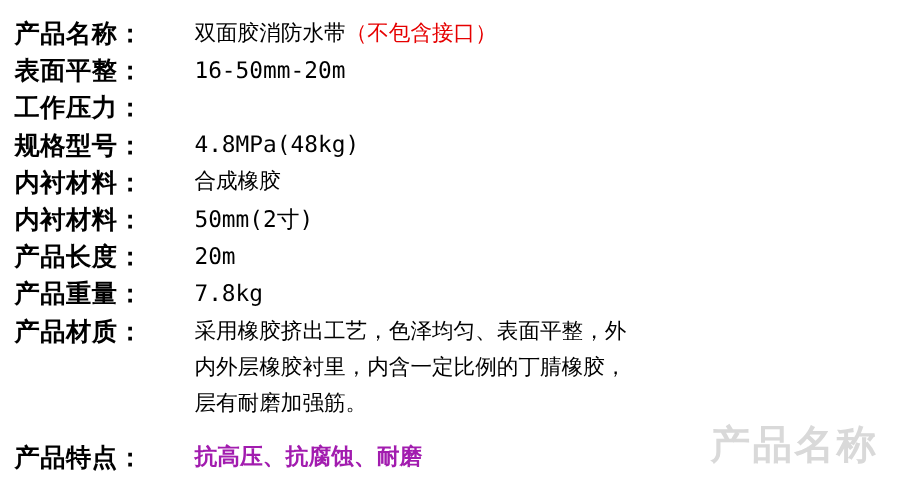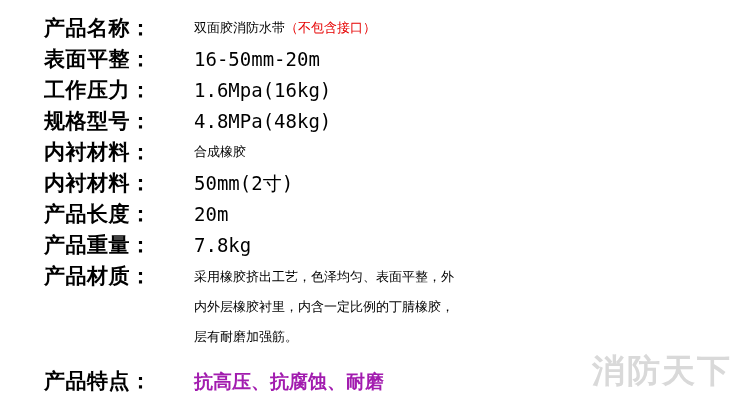--- a/index.html
+++ b/index.html
@@ -19,7 +19,7 @@
     width: 750px;
     height: 404px;
     box-sizing: border-box;
-    padding: 14px 0 0 44px;
+    padding: 14px 0 0 12px;
   }
   .row {
     display: flex;

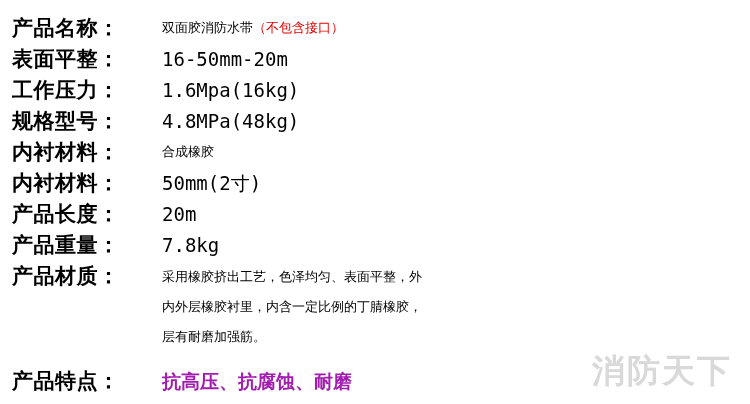--- a/index.html
+++ b/index.html
@@ -46,7 +46,7 @@
   }
   .value.cjk {
     font-family: "DejaVu Sans", "Liberation Sans", sans-serif;
-    font-size: 13px;
+    font-size: 18px;
   }
   .value .red-note {
     color: #e60000;

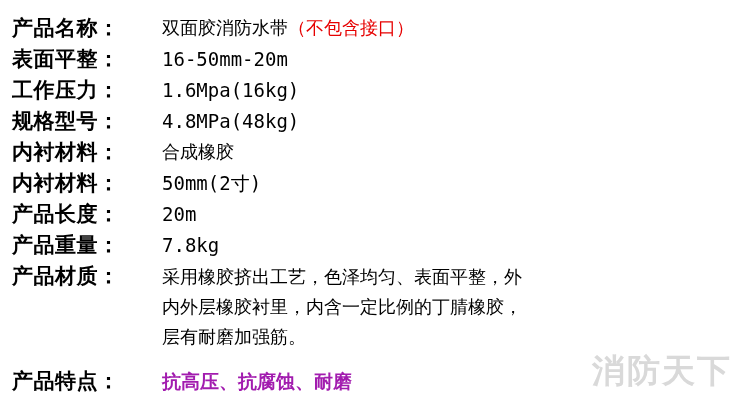--- a/index.html
+++ b/index.html
@@ -97,7 +97,6 @@
 
   <div class="row">
     <div class="label">工作压力：</div>
-    <div class="value">1.6Mpa(16kg)</div>
   </div>
 
   <div class="row">

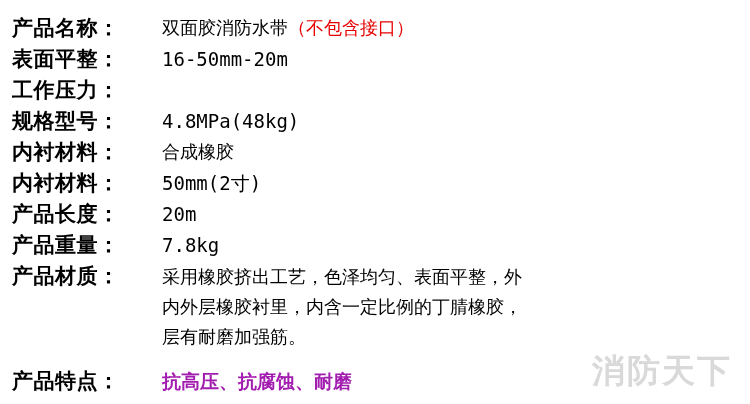--- a/index.html
+++ b/index.html
@@ -140,7 +140,7 @@
     <div class="value">抗高压、抗腐蚀、耐磨</div>
   </div>
 
-  <div id="watermark">消防天下</div>
+  <div id="watermark">产品名称</div>
 </div>
 
 </body></html>

